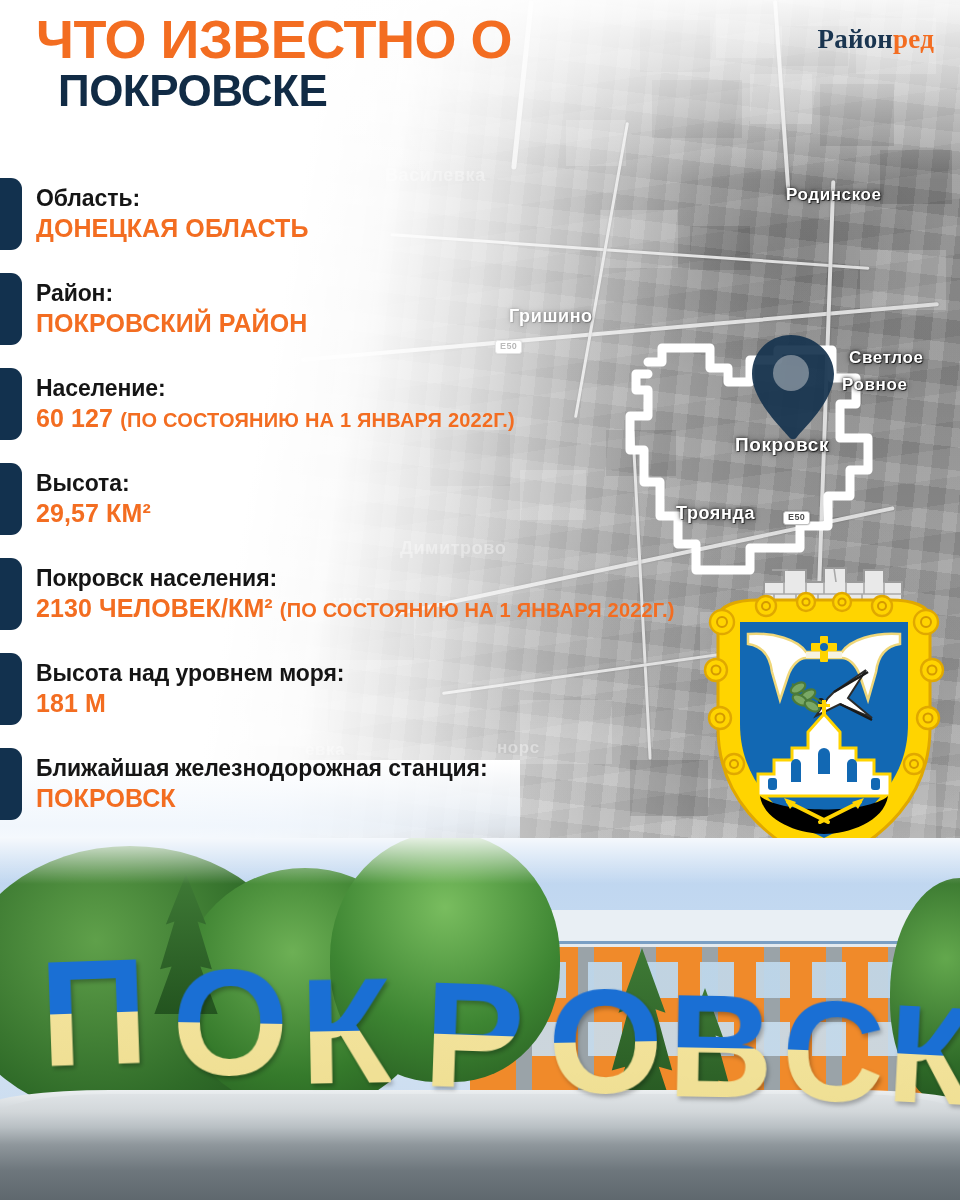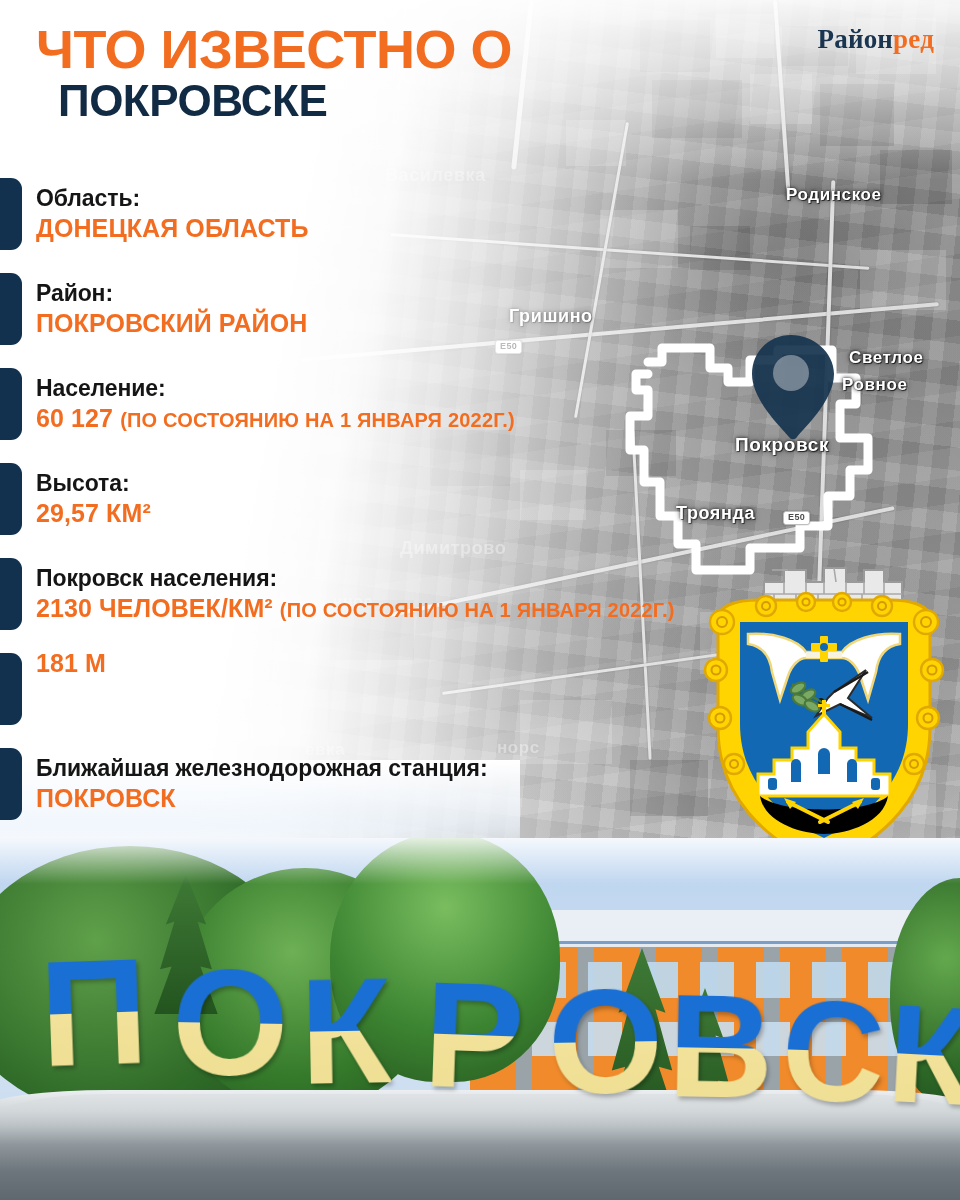--- a/index.html
+++ b/index.html
@@ -80,7 +80,7 @@
   .map-pin { position:absolute; left:745px; top:333px; width:92px; height:108px; }
 
   
-  .header { position:absolute; left:0; top:0; width:904px; padding:22px 30px 0 36px; }
+  .header { position:absolute; left:0; top:0; width:904px; padding:12px 30px 0 36px; }
   .title-l1 {
     color:#F36D21; font-size:54px; font-weight:800; line-height:1.0;
     letter-spacing:-.5px; text-transform:uppercase;

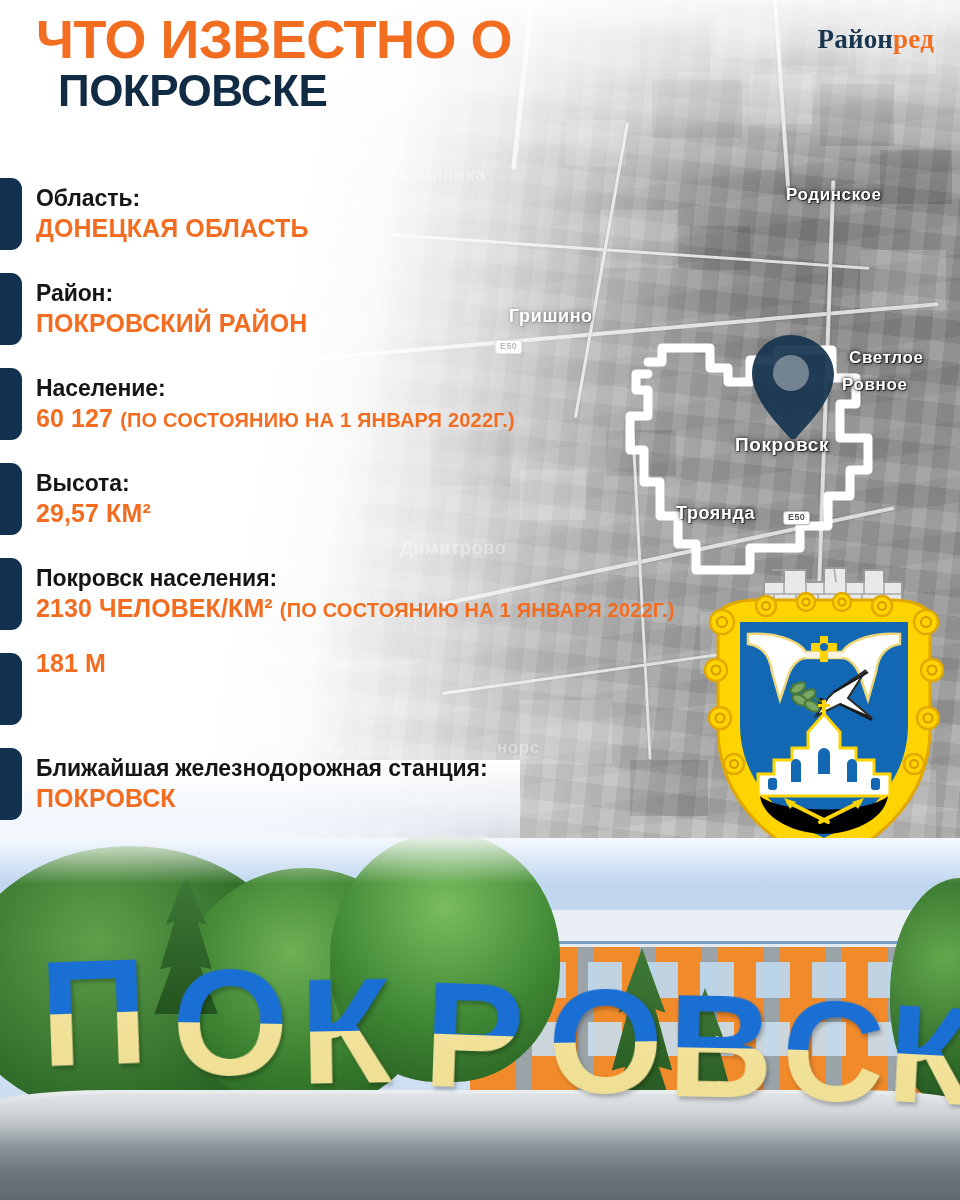--- a/index.html
+++ b/index.html
@@ -313,6 +313,7 @@
       <div class="fact">
         <div class="bullet"></div>
         <div class="fact-body">
+          <div class="fact-label">Высота над уровнем моря:</div>
           <div class="fact-value"><span>181 М</span></div>
         </div>
       </div>

